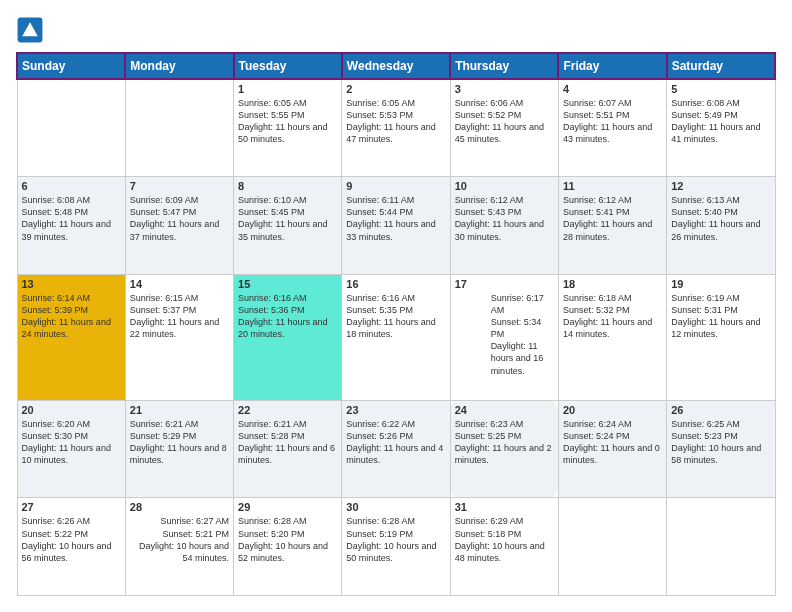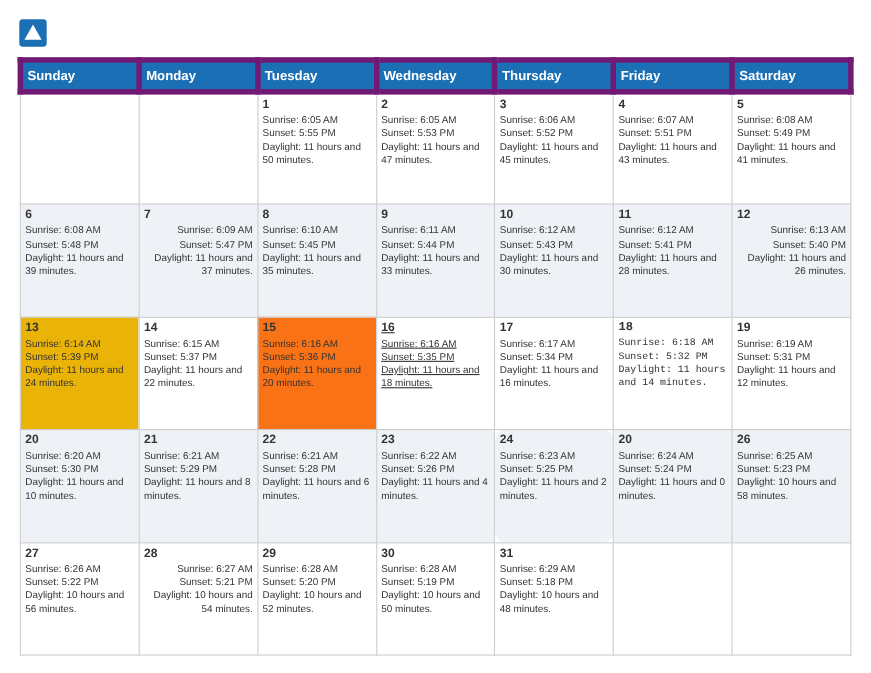--- a/index.html
+++ b/index.html
@@ -68,7 +68,7 @@
       font-weight: bold;
       padding: 5px 4px;
       text-align: left;
-      border: 5px solid #701a75;
+      border: 2px solid #701a75;
     }
     .calendar td {
       border: 1px solid #ccc;

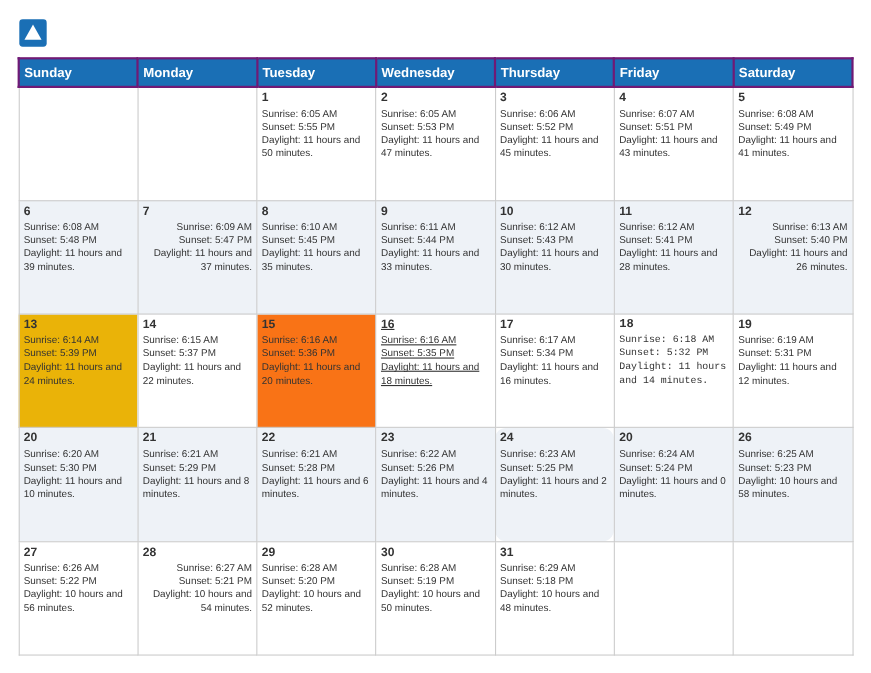--- a/index.html
+++ b/index.html
@@ -178,7 +178,7 @@
           </td>
           <td style="background: rgb(238, 242, 247);">
             <span class="day-num">7</span>
-            <div class="day-info" style="white-space: pre-line; text-align: right;">Sunrise: 6:09 AM
+            <div class="day-info" style="white-space: pre-line;">Sunrise: 6:09 AM
 Sunset: 5:47 PM
 Daylight: 11 hours and 37 minutes.</div>
           </td>

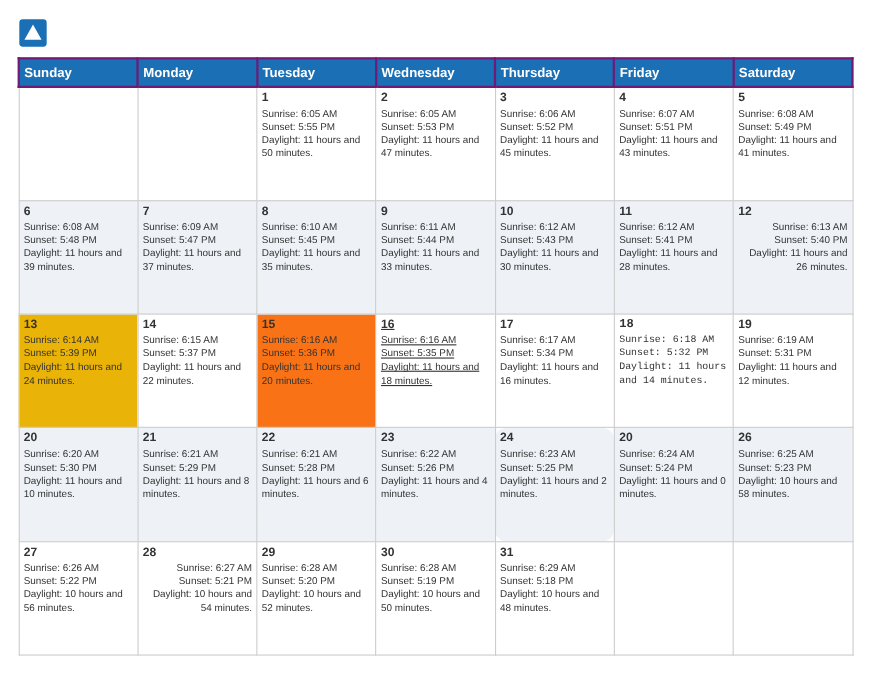--- a/index.html
+++ b/index.html
@@ -208,7 +208,7 @@
           </td>
           <td style="background: rgb(238, 242, 247);">
             <span class="day-num">12</span>
-            <div class="day-info" style="white-space: pre-line; text-align: right;">Sunrise: 6:13 AM
+            <div class="day-info" style="white-space: pre-line;">Sunrise: 6:13 AM
 Sunset: 5:40 PM
 Daylight: 11 hours and 26 minutes.</div>
           </td>

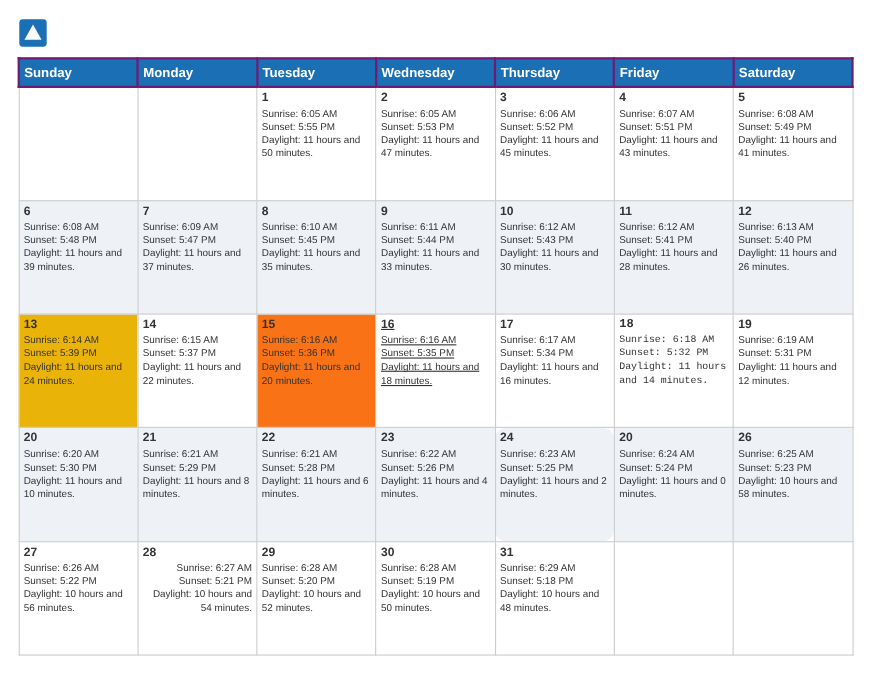--- a/index.html
+++ b/index.html
@@ -226,7 +226,7 @@
 Sunset: 5:37 PM
 Daylight: 11 hours and 22 minutes.</div>
           </td>
-          <td style="background: #f97316;">
+          <td style="background: #5eead4;">
             <span class="day-num">15</span>
             <div class="day-info" style="white-space: pre-line;">Sunrise: 6:16 AM
 Sunset: 5:36 PM

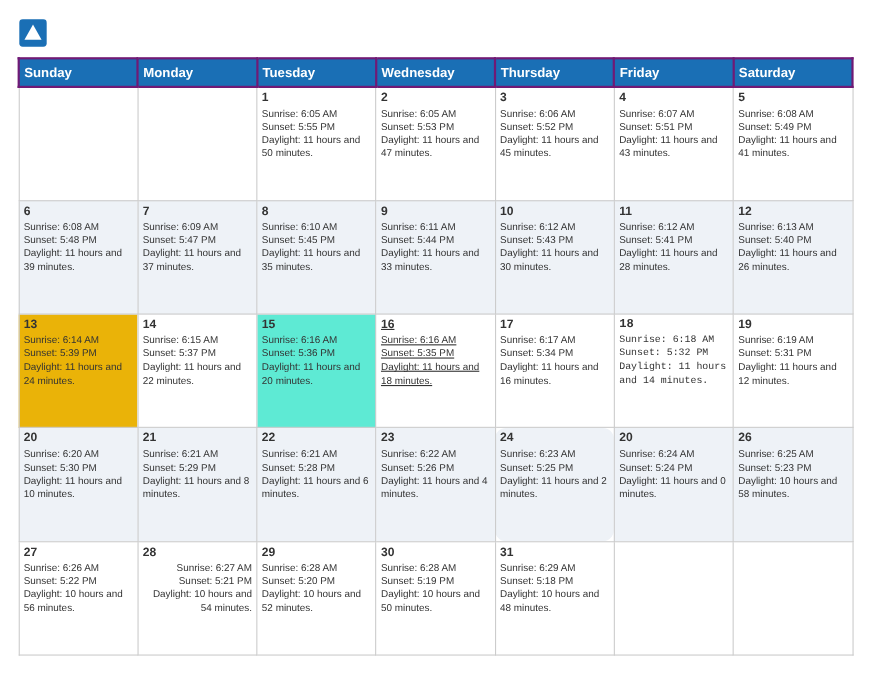--- a/index.html
+++ b/index.html
@@ -232,7 +232,7 @@
 Sunset: 5:36 PM
 Daylight: 11 hours and 20 minutes.</div>
           </td>
-          <td style="background: rgb(255, 255, 255); text-decoration: underline;">
+          <td style="background: rgb(255, 255, 255);">
             <span class="day-num">16</span>
             <div class="day-info" style="white-space: pre-line;">Sunrise: 6:16 AM
 Sunset: 5:35 PM

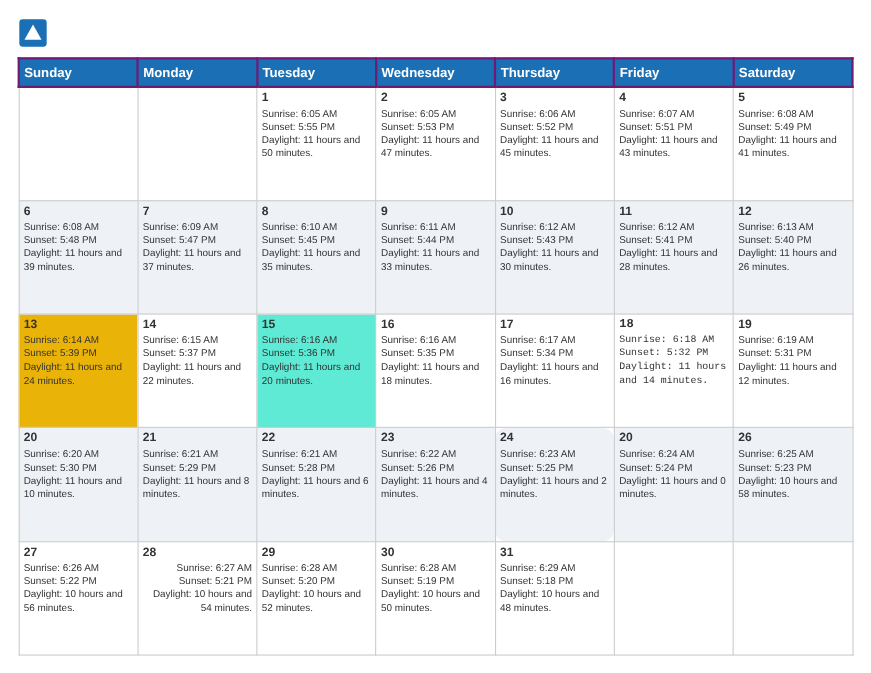--- a/index.html
+++ b/index.html
@@ -244,7 +244,7 @@
 Sunset: 5:34 PM
 Daylight: 11 hours and 16 minutes.</div>
           </td>
-          <td style="background: rgb(255, 255, 255); font-family: Liberation Mono, monospace;">
+          <td style="background: rgb(255, 255, 255);">
             <span class="day-num">18</span>
             <div class="day-info" style="white-space: pre-line;">Sunrise: 6:18 AM
 Sunset: 5:32 PM

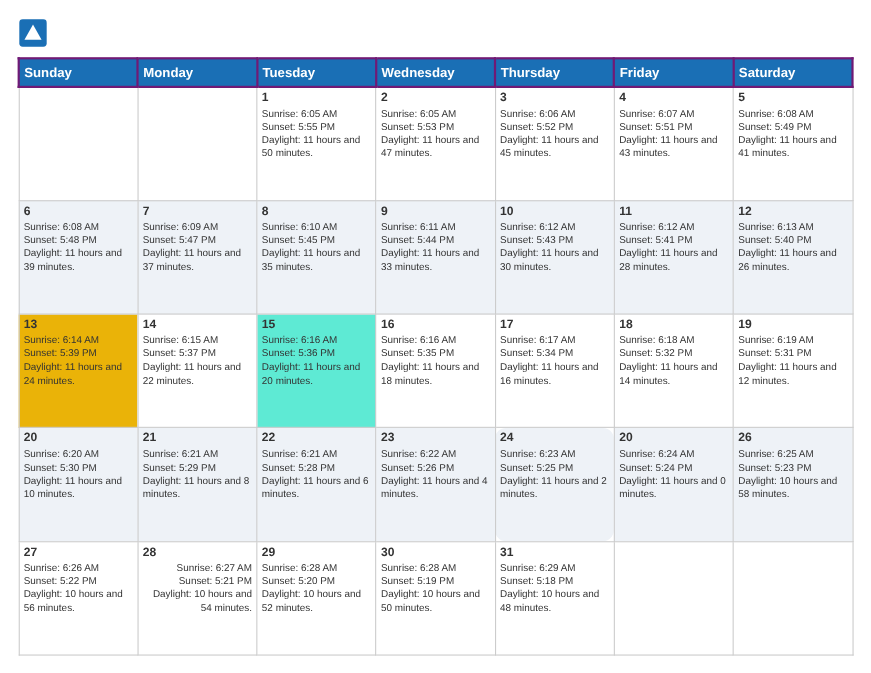--- a/index.html
+++ b/index.html
@@ -240,7 +240,7 @@
           </td>
           <td style="background: rgb(255, 255, 255);">
             <span class="day-num">17</span>
-            <div class="day-info" style="white-space: pre-line;">Sunrise: 6:17 AM
+            <div class="day-info" style="white-space: pre-line; margin-left: 36px;">Sunrise: 6:17 AM
 Sunset: 5:34 PM
 Daylight: 11 hours and 16 minutes.</div>
           </td>

